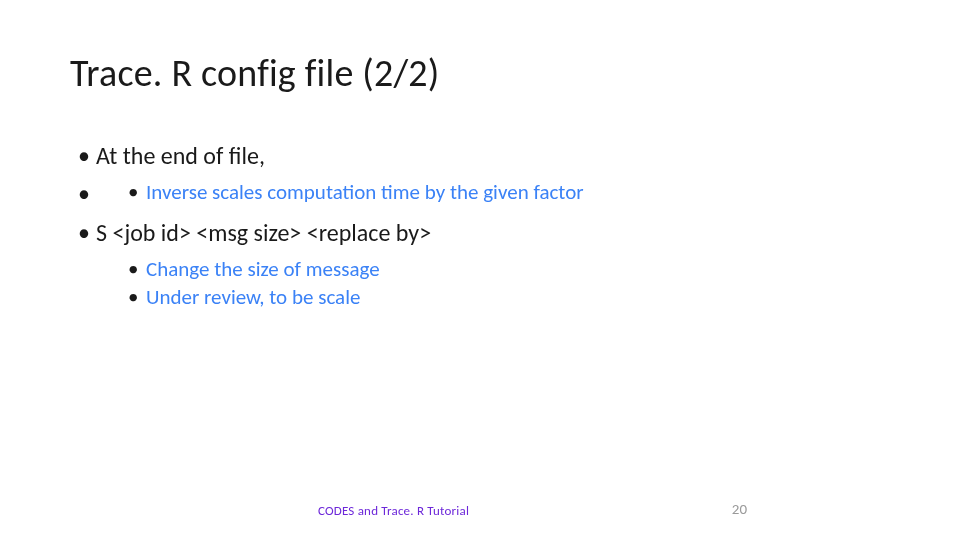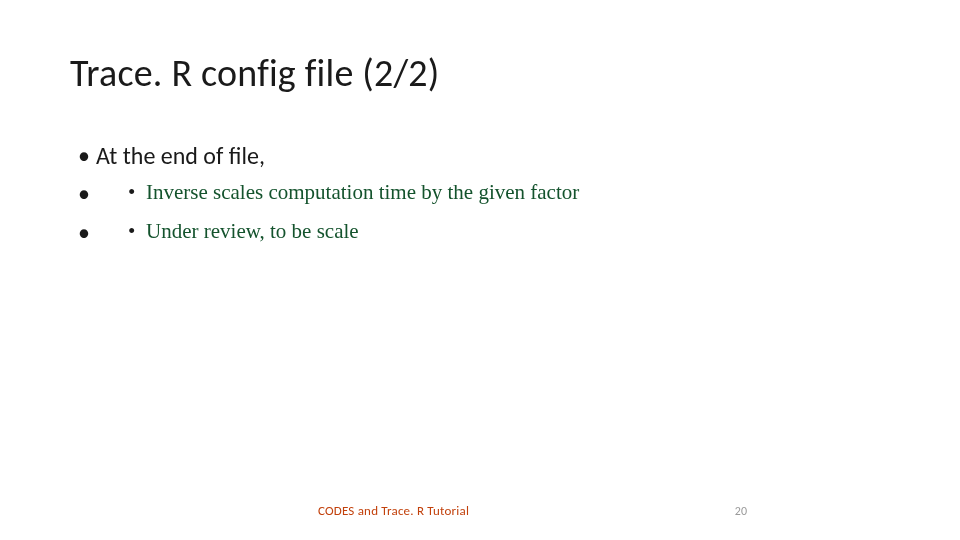--- a/index.html
+++ b/index.html
@@ -57,8 +57,7 @@
     line-height: 1.35;
     padding-left: 18px;
     position: relative;
-    color: #14532d;
-    font-family: Liberation Serif, serif;
+    color: #3b82f6;
   }
   ul.sub > li::before {
     content: "•";

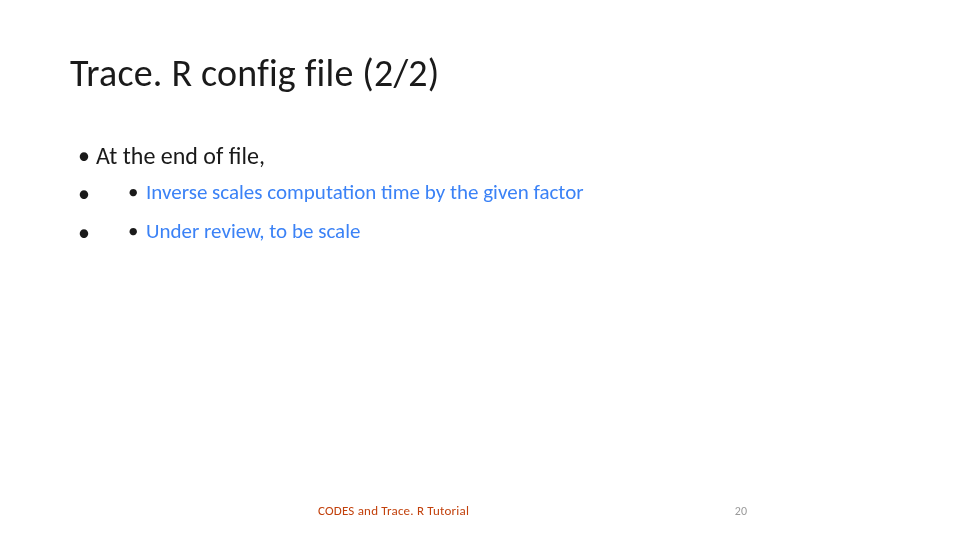--- a/index.html
+++ b/index.html
@@ -99,6 +99,7 @@
       </ul>
     </li>
     <li>
+      <span>S &lt;job id&gt; &lt;msg size&gt; &lt;replace by&gt;</span>
       <ul class="sub">
         <li>Under review, to be scale</li>
       </ul>

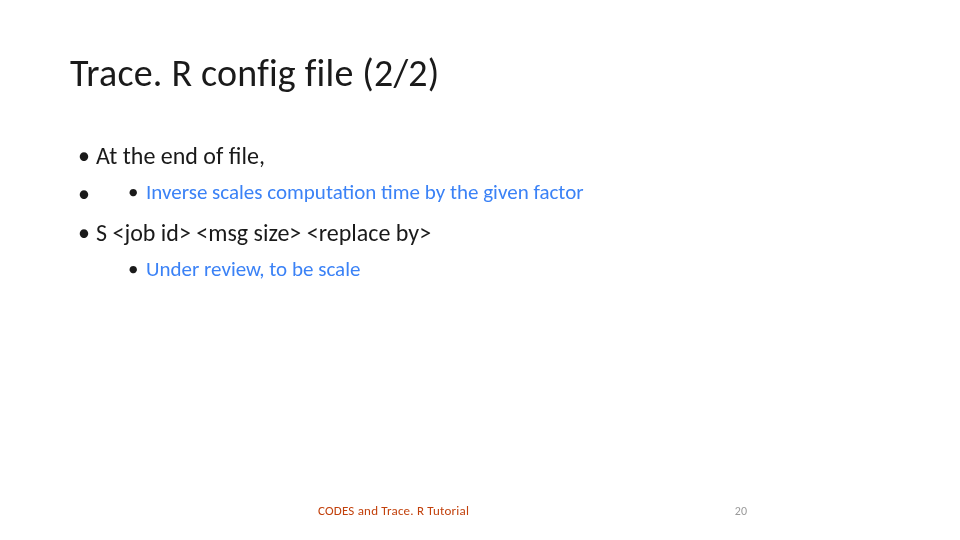--- a/index.html
+++ b/index.html
@@ -101,6 +101,7 @@
     <li>
       <span>S &lt;job id&gt; &lt;msg size&gt; &lt;replace by&gt;</span>
       <ul class="sub">
+        <li>Change the size of message</li>
         <li>Under review, to be scale</li>
       </ul>
     </li>

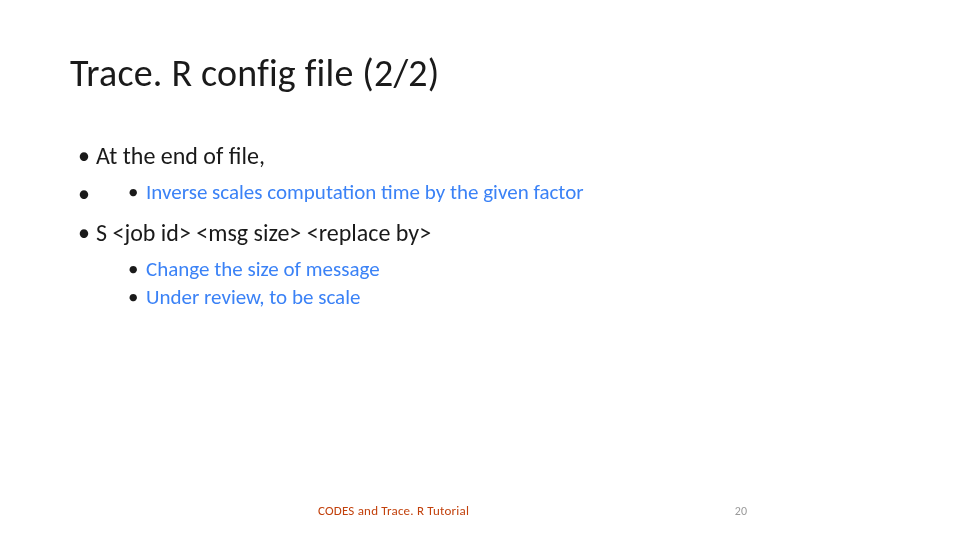--- a/index.html
+++ b/index.html
@@ -73,7 +73,7 @@
     width: 100%;
     text-align: center;
     font-size: 13px;
-    color: #c2410c;
+    color: #6d28d9;
     letter-spacing: 0.2px;
   }
   .footer-right {

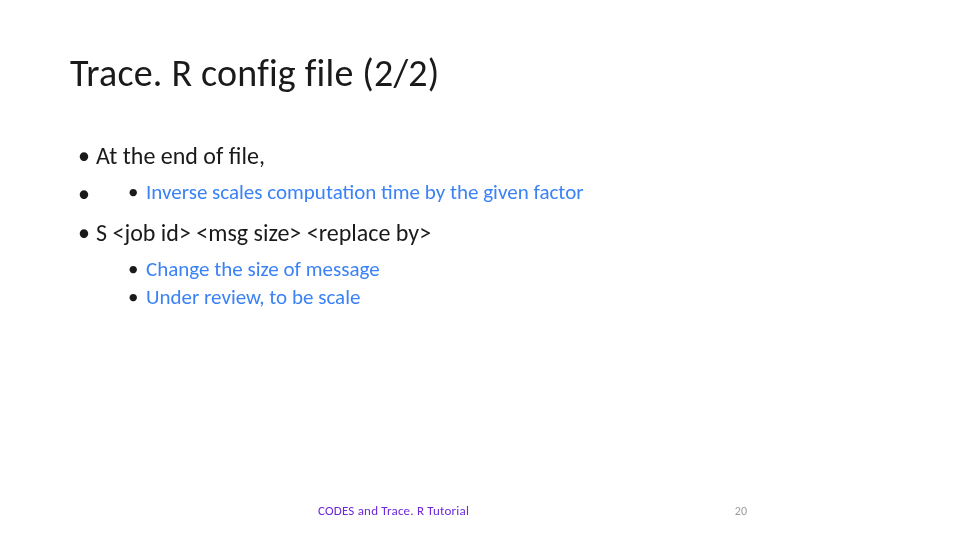--- a/index.html
+++ b/index.html
@@ -80,7 +80,7 @@
     position: absolute;
     bottom: 22px;
     right: 40px;
-    font-size: 12px;
+    font-size: 15px;
     color: #9a9a9a;
   }
 </style>

